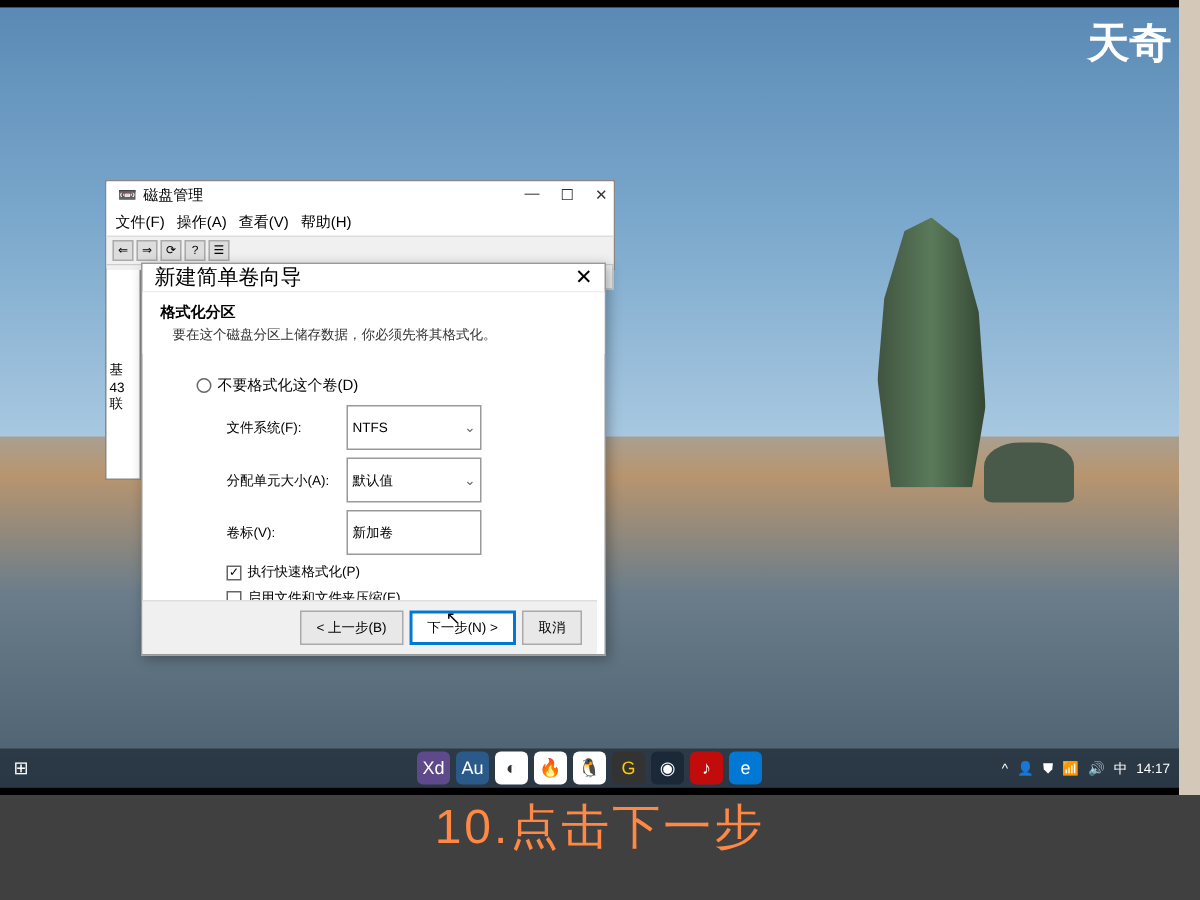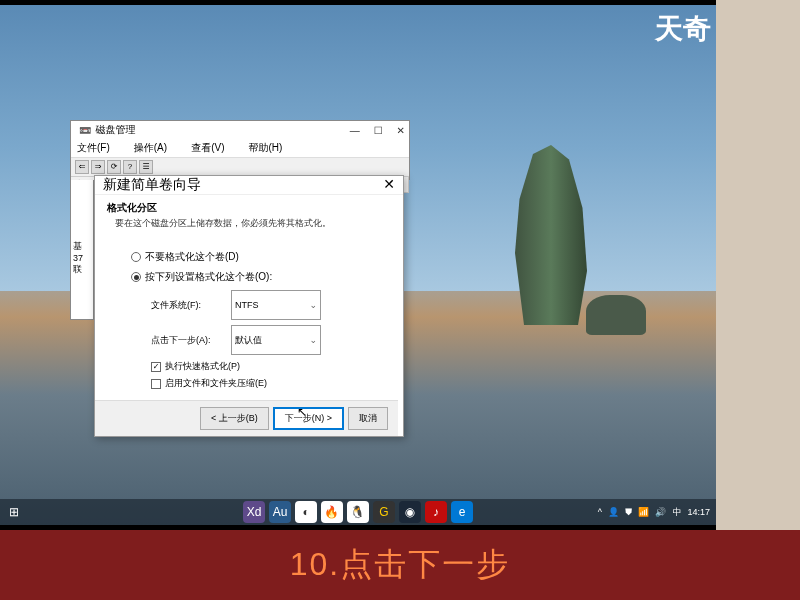--- a/index.html
+++ b/index.html
@@ -4,7 +4,7 @@
 <style>
 *{margin:0;padding:0;box-sizing:border-box;font-family:"Microsoft YaHei",SimSun,sans-serif}
 body{width:800px;height:600px;overflow:hidden;background:#d4c8b8;position:relative}
-.frame{position:absolute;left:0;top:0;width:716px;height:530px;background:#000;display:flex;align-items:center;justify-content:center}
+.frame{position:absolute;left:0;top:0;width:786px;height:530px;background:#000;display:flex;align-items:center;justify-content:center}
 .screen{position:relative;width:792px;height:520px;background:linear-gradient(180deg,#4a7ba8 0%,#6b9dc4 30%,#8bb4d4 45%,#b8956f 60%,#6b7d8a 75%,#4a5f6f 100%);overflow:hidden}
 .sky{position:absolute;top:0;left:0;right:0;height:55%;background:linear-gradient(180deg,#5a8ab5 0%,#7ba8cc 50%,#a8c8e0 100%)}
 .rock{position:absolute;right:120px;top:140px;width:90px;height:180px;background:linear-gradient(90deg,#3a4a3a 0%,#5a7a5a 50%,#2a3a2a 100%);clip-path:polygon(20% 100%,10% 60%,15% 30%,30% 5%,50% 0%,70% 8%,85% 35%,90% 70%,80% 100%);border-radius:10px}

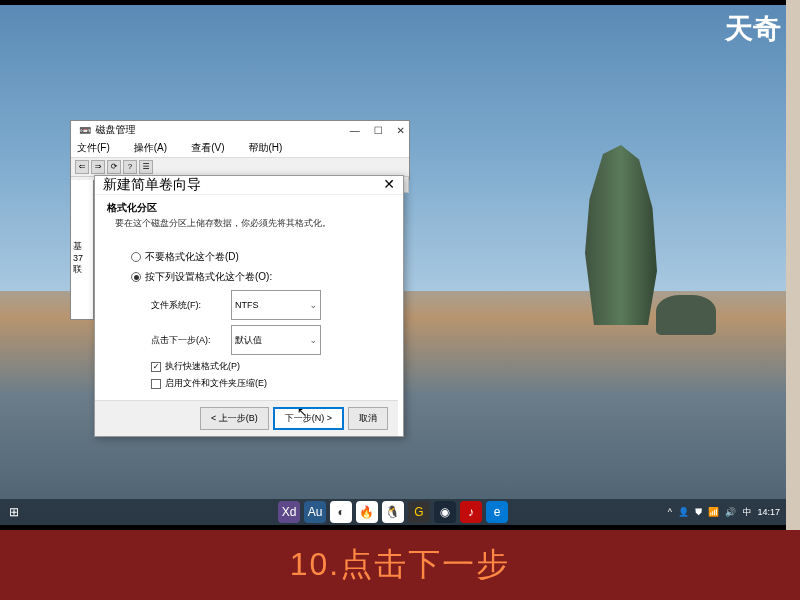--- a/index.html
+++ b/index.html
@@ -14,7 +14,7 @@
 .dm-title{display:flex;align-items:center;padding:2px 4px;background:#fff;height:18px}
 .dm-title span{margin-left:4px;font-size:10px}
 .dm-ctrl{margin-left:auto;display:flex;gap:10px;font-size:10px;color:#333}
-.dm-menu{display:flex;gap:24px;padding:2px 6px;font-size:10px;background:#fff;border-bottom:1px solid #ddd}
+.dm-menu{display:flex;gap:8px;padding:2px 6px;font-size:10px;background:#fff;border-bottom:1px solid #ddd}
 .dm-tools{display:flex;gap:2px;padding:2px 4px;background:#f0f0f0;border-bottom:1px solid #ccc}
 .dm-tools span{width:14px;height:14px;background:#ddd;border:1px solid #aaa;font-size:8px;text-align:center;line-height:12px}
 .dm-headers{display:flex;font-size:9px;background:#f0f0f0;border-bottom:1px solid #ccc}

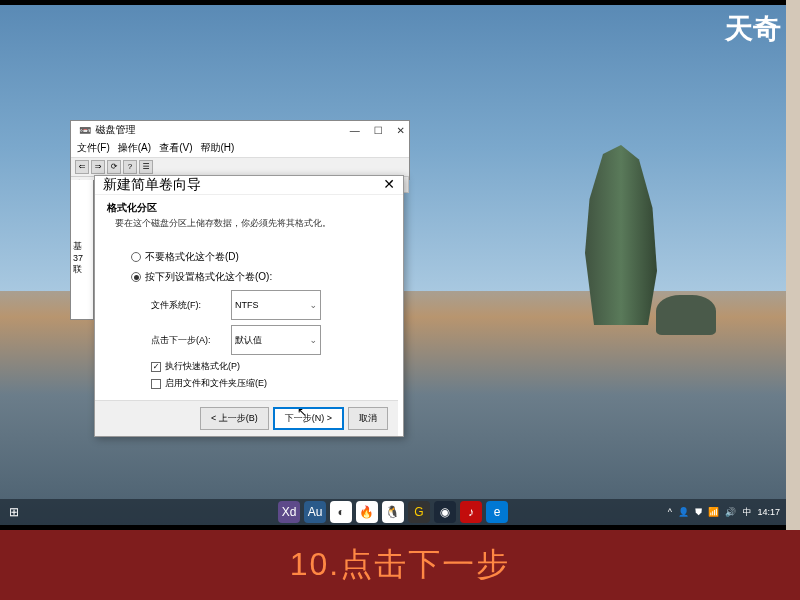--- a/index.html
+++ b/index.html
@@ -96,7 +96,7 @@
 
 <div class="dm-left">
   <div>基</div>
-  <div>37</div>
+  <div>43</div>
   <div>联</div>
 </div>
 

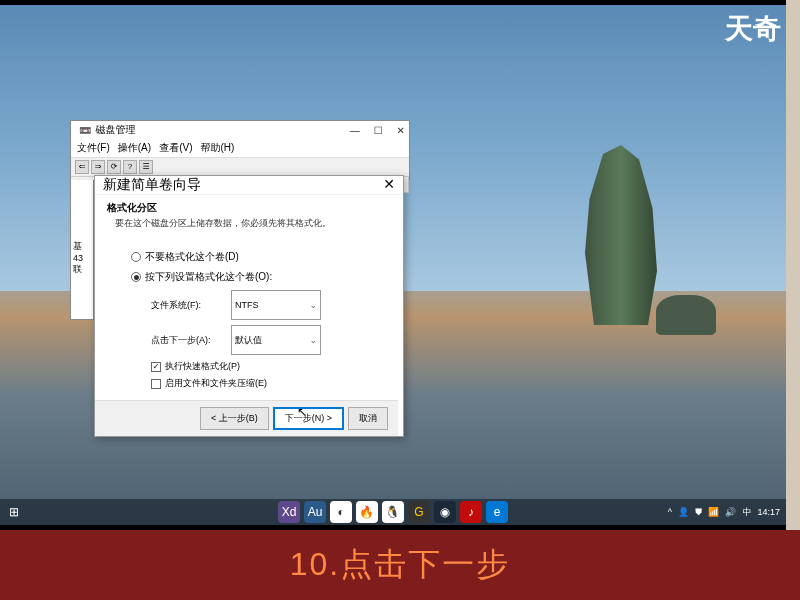--- a/index.html
+++ b/index.html
@@ -114,10 +114,6 @@
       <span class="radio"></span>
       <span>不要格式化这个卷(D)</span>
     </div>
-    <div class="radio-row">
-      <span class="radio on"></span>
-      <span>按下列设置格式化这个卷(O):</span>
-    </div>
     <div class="form-row">
       <label>文件系统(F):</label>
       <div class="sel">

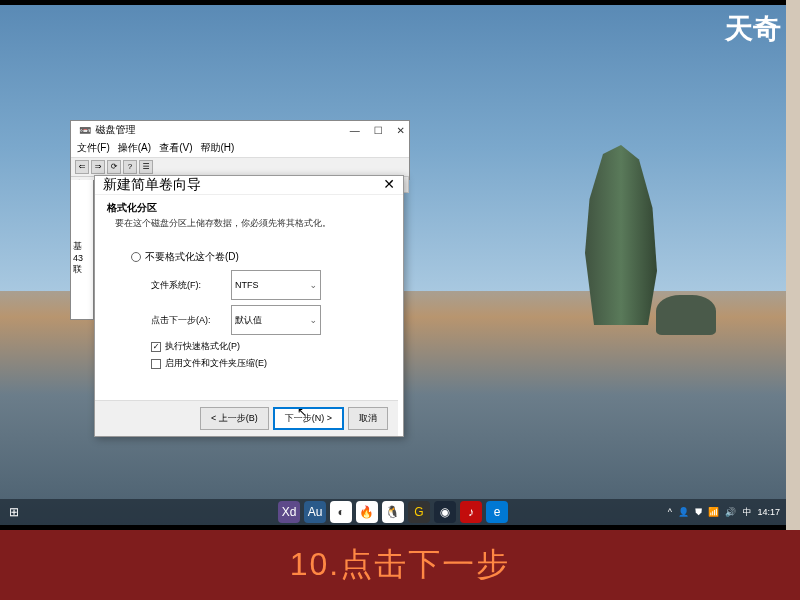--- a/index.html
+++ b/index.html
@@ -121,7 +121,7 @@
             </div>
     </div>
     <div class="form-row">
-      <label>点击下一步(A):</label>
+      <label>分配单元大小(A):</label>
       <div class="sel">
               <span>默认值</span>
             </div>

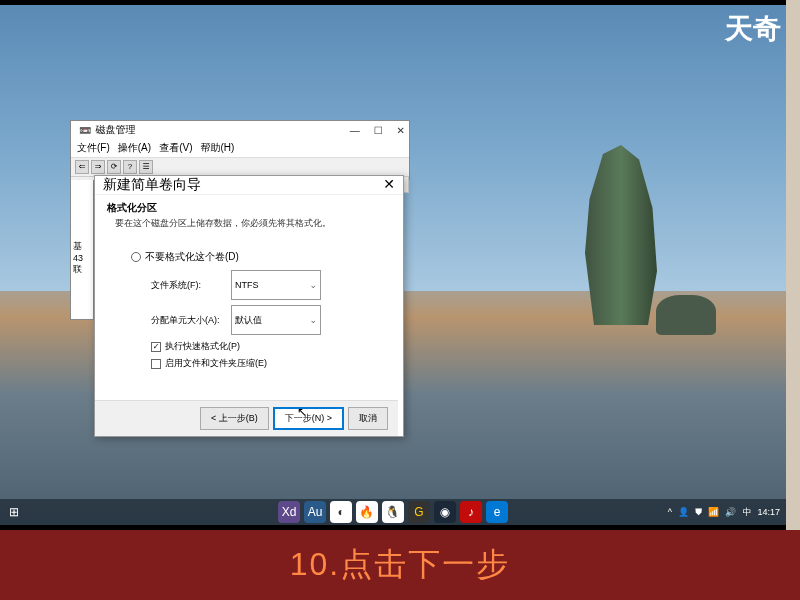--- a/index.html
+++ b/index.html
@@ -126,6 +126,12 @@
               <span>默认值</span>
             </div>
     </div>
+    <div class="form-row">
+      <label>卷标(V):</label>
+      <div class="inp">
+              <span>新加卷</span>
+            </div>
+    </div>
     <div class="chk-row">
       <span class="chk">✓</span>
       <span>执行快速格式化(P)</span>

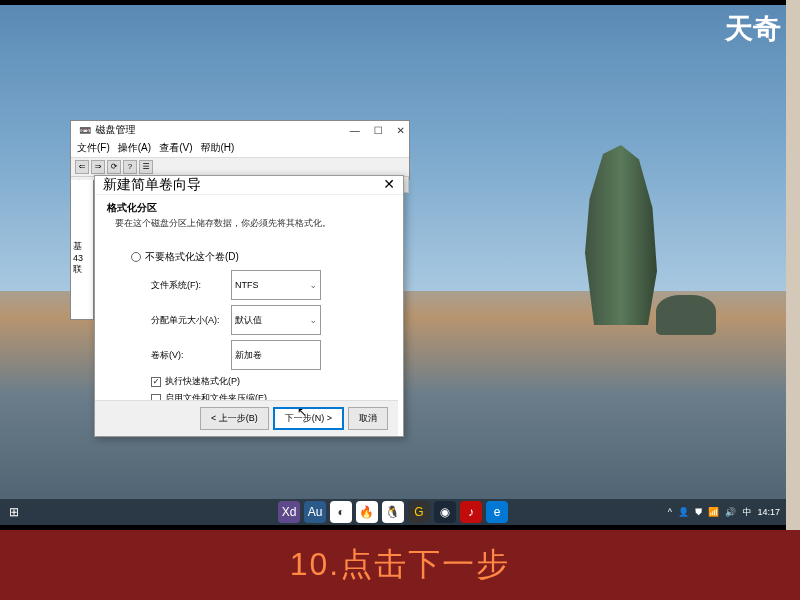--- a/index.html
+++ b/index.html
@@ -46,7 +46,7 @@
 .tb-center{position:absolute;left:50%;transform:translateX(-50%);display:flex;gap:4px;align-items:center}
 .tb-icon{width:22px;height:22px;border-radius:4px;display:flex;align-items:center;justify-content:center;font-size:12px;color:#fff}
 .tb-tray{margin-left:auto;display:flex;align-items:center;gap:6px;padding-right:6px;font-size:9px;color:#fff}
-.caption{position:absolute;left:0;bottom:0;width:800px;height:70px;background:#7f1d1d;display:flex;align-items:center;justify-content:center}
+.caption{position:absolute;left:0;bottom:0;width:800px;height:70px;background:#404040;display:flex;justify-content:center}
 .caption-text{font-size:32px;color:#ff8844;font-weight:500;letter-spacing:2px}
 </style>
 </head>

